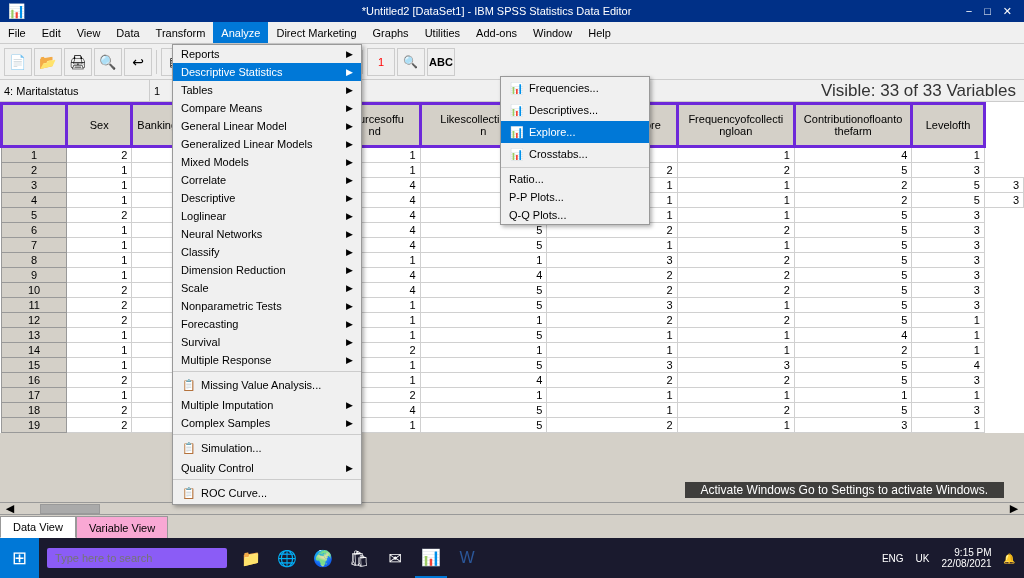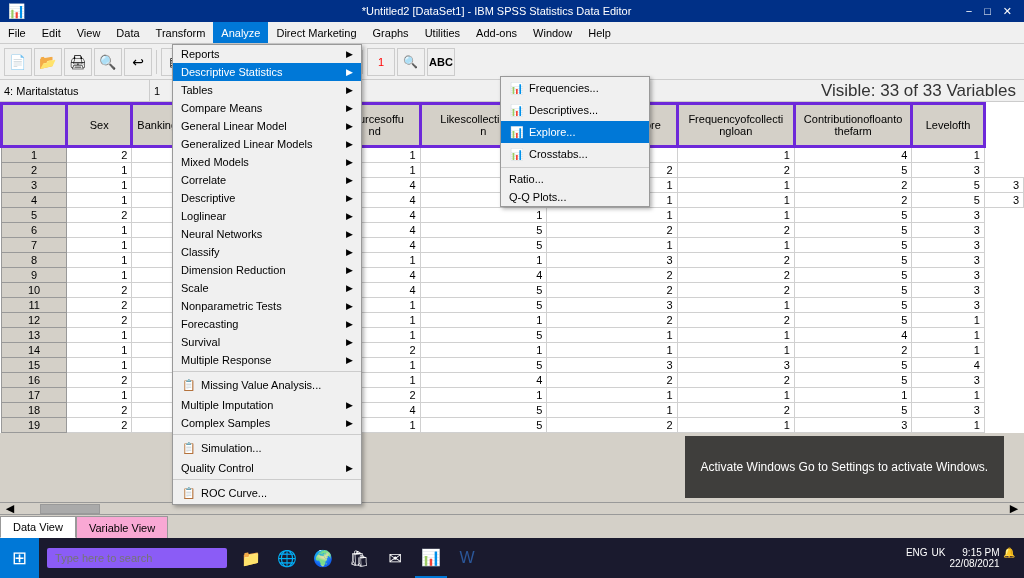--- a/index.html
+++ b/index.html
@@ -557,6 +557,9 @@
     <span>Ratio...</span>
   </div>
   <div class="menu-row">
+    <span>P-P Plots...</span>
+  </div>
+  <div class="menu-row">
     <span>Q-Q Plots...</span>
   </div>
 </div>

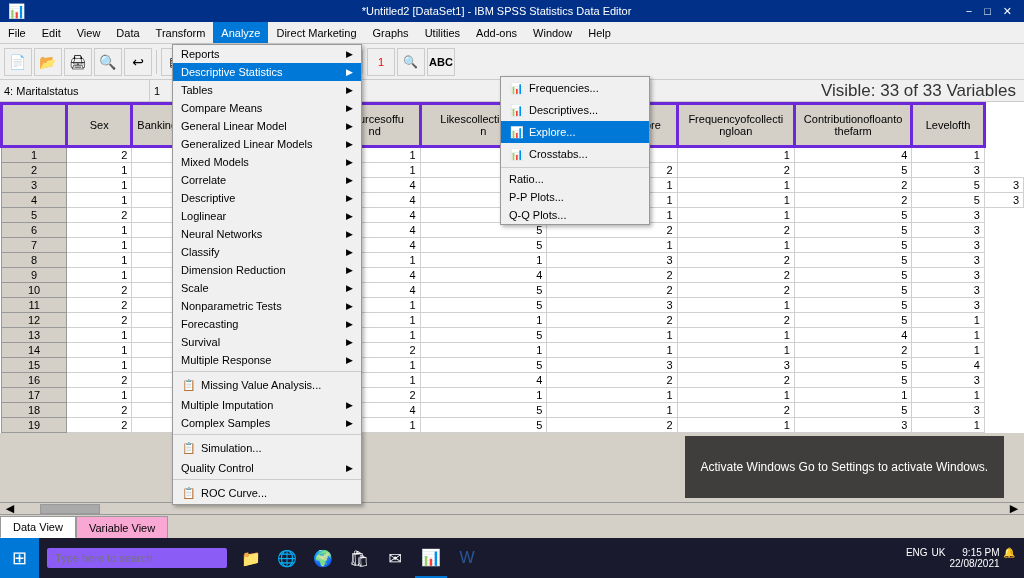--- a/index.html
+++ b/index.html
@@ -64,7 +64,7 @@
     .menu-icon { width: 16px; height: 16px; margin-right: 4px; display: inline-flex; align-items: center; justify-content: center; font-size: 11px; }
     .menu-arrow { font-size: 9px; }
     
-    .windows-activation { position: absolute; bottom: 80px; right: 20px; background: rgba(0,0,0,0.7); color: white; padding: 24px 16px; font-size: 12px; z-index: 50; }
+    .windows-activation { position: absolute; bottom: 80px; right: 20px; background: rgba(0,0,0,0.7); color: white; padding: 1px 16px; font-size: 12px; z-index: 50; }
     
     
     .hscroll { height: 12px; background: #d4d0c8; border-top: 1px solid #999; display: flex; align-items: center; }

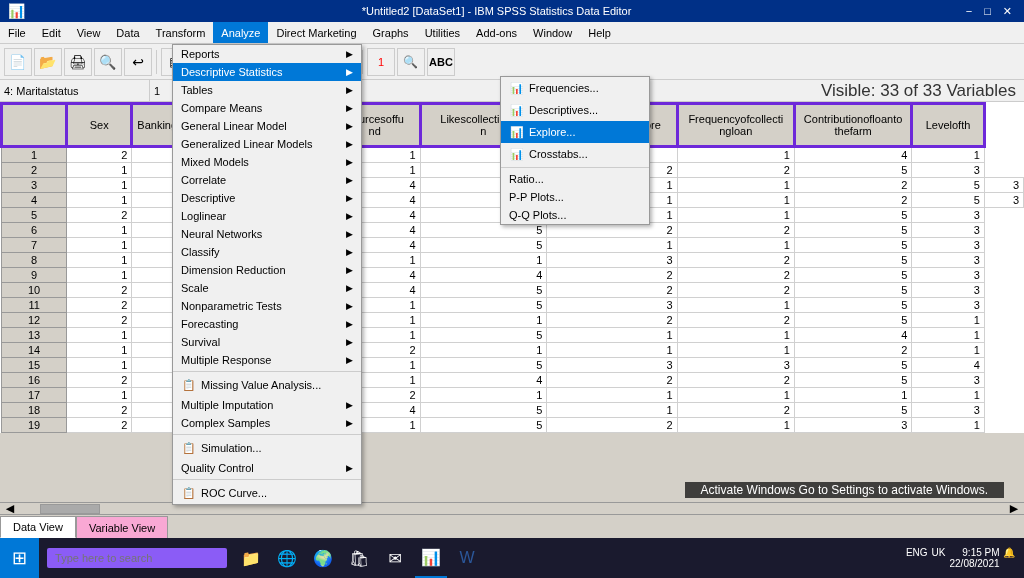--- a/index.html
+++ b/index.html
@@ -50,7 +50,7 @@
     .taskbar-icons { display: flex; gap: 4px; margin-left: 8px; }
     .taskbar-icon { width: 32px; height: 40px; display: flex; align-items: center; justify-content: center; color: white; cursor: pointer; font-size: 16px; }
     .taskbar-icon.active { border-bottom: 2px solid #0078d7; }
-    .taskbar-system { margin-left: auto; display: flex; gap: 4px; padding: 0 8px; color: white; font-size: 10px; }
+    .taskbar-system { margin-left: auto; display: flex; align-items: center; gap: 12px; padding: 0 8px; color: white; font-size: 10px; }
     .taskbar-time { text-align: right; }
     
     

